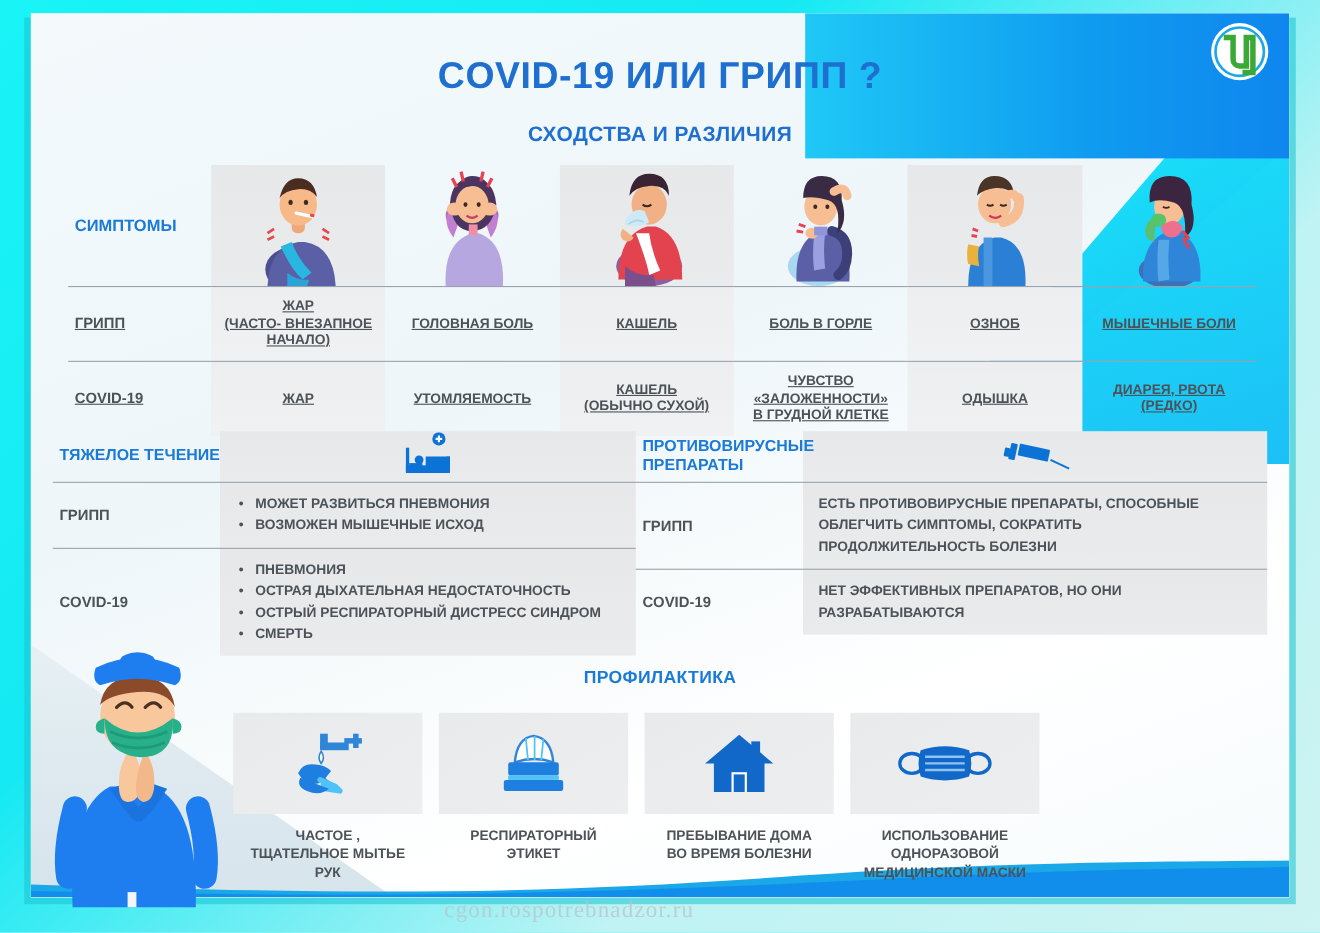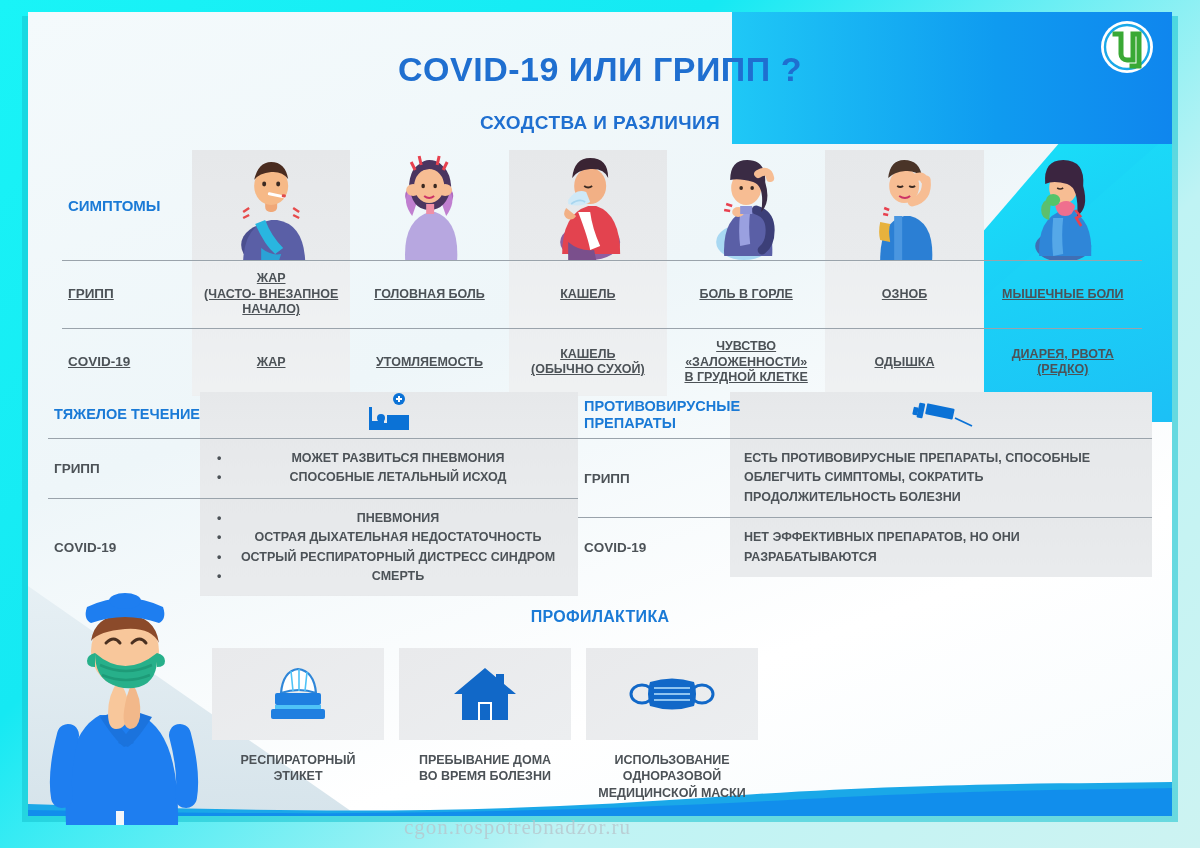--- a/index.html
+++ b/index.html
@@ -71,7 +71,7 @@
   .blk .rowlabel{font-size:13.5px;font-weight:bold;color:#4c5257;padding:10px 6px;}
   .blk .body{background:linear-gradient(180deg,#e6e8ea,#e9ebed);
      padding:10px 14px;font-size:12.5px;font-weight:bold;color:#4c5257;line-height:1.55;}
-  .blk ul{margin:0;padding-left:16px;list-style:none;text-align:center;}
+  .blk ul{margin:0;padding-left:16px;list-style:none;}
   .blk li{position:relative;padding-left:2px;}
   .blk li:before{content:"•";position:absolute;left:-13px;color:#4c5257;}
   .icon-cell{background:linear-gradient(180deg,#e6e8ea,#e9ebed);text-align:center;}

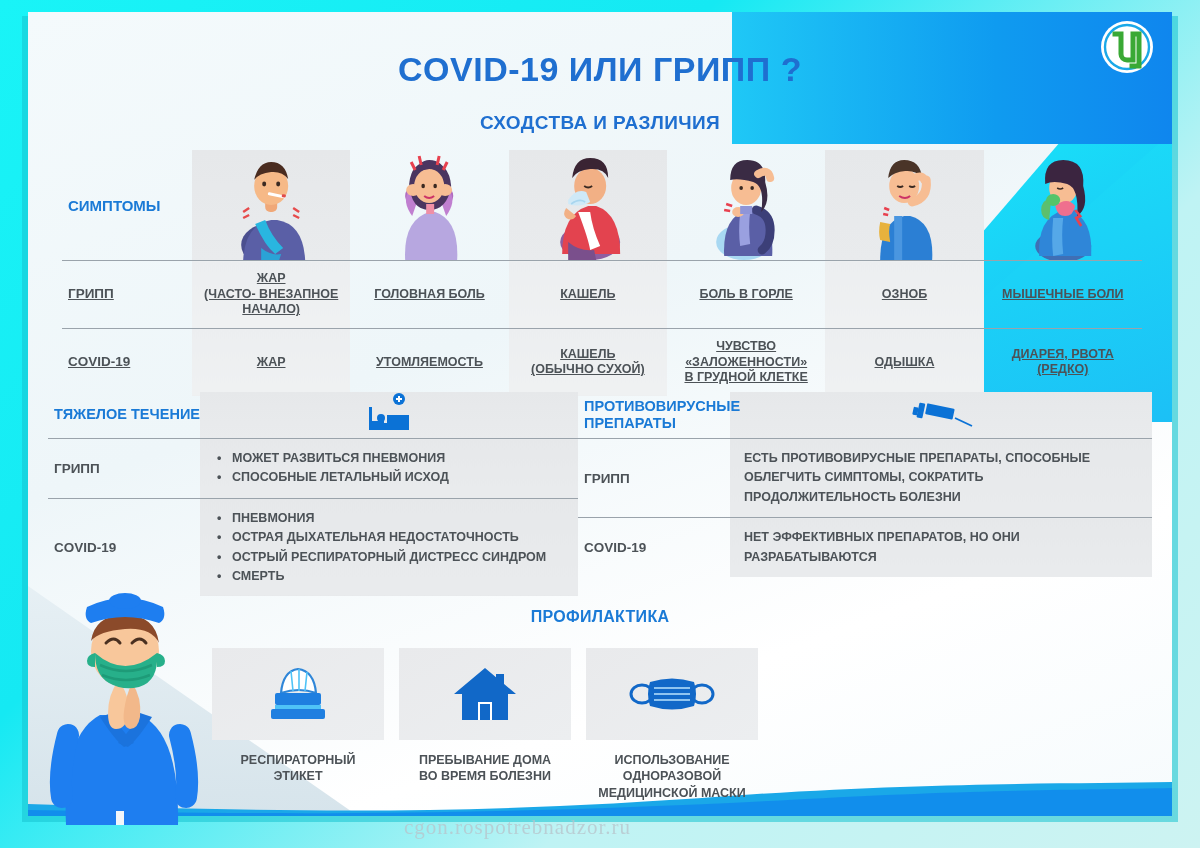--- a/index.html
+++ b/index.html
@@ -302,7 +302,7 @@
             <td class="body">
               <ul>
                 <li>МОЖЕТ РАЗВИТЬСЯ ПНЕВМОНИЯ</li>
-                <li>СПОСОБНЫЕ ЛЕТАЛЬНЫЙ ИСХОД</li>
+                <li>ВОЗМОЖЕН МЫШЕЧНЫЕ ИСХОД</li>
               </ul>
             </td>
           </tr>

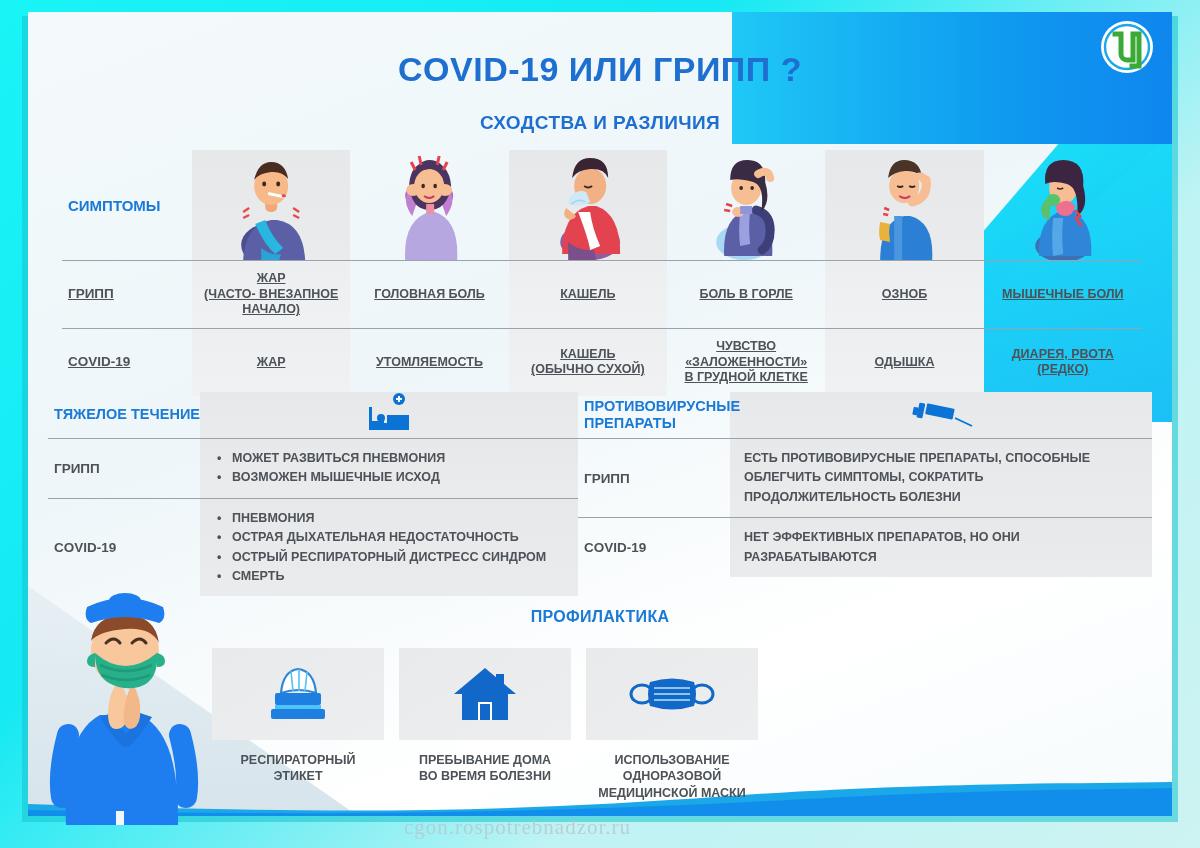--- a/index.html
+++ b/index.html
@@ -357,6 +357,24 @@
     <div class="prev-title">ПРОФИЛАКТИКА</div>
 
     <div class="prev">
+      <div class="prev-item">
+        <div class="prev-box">
+          <svg width="74" height="62" viewBox="0 0 74 62" aria-hidden="true">
+            <rect x="30" y="4" width="7" height="14" fill="#2f86d8"></rect>
+            <rect x="30" y="12" width="26" height="7" fill="#2f86d8"></rect>
+            <rect x="52" y="8" width="16" height="5" fill="#2f86d8"></rect>
+            <rect x="60" y="4" width="5" height="13" fill="#2f86d8"></rect>
+            <path d="M31 20 q4 6 0 11 q-4-5 0-11z" fill="#ffffff" stroke="#2f86d8" stroke-width="1.4"></path>
+            <path d="M10 40 q4-10 16-8 q10 1 14 6 l-8 10 q-14 6-22-8z" fill="#1f7fe0"></path>
+            <path d="M16 42 q10-2 16 4 l10 8" stroke="#1f7fe0" stroke-width="6" fill="none" stroke-linecap="round"></path>
+            <path d="M30 46 l14 6 M33 50 l13 4 M36 54 l12 2" stroke="#4fc3f7" stroke-width="5" stroke-linecap="round" fill="none"></path>
+            <path d="M12 44 q-4 8 6 12 q12 5 20-2" fill="#1f7fe0"></path>
+          </svg>
+        </div>
+        <div class="prev-cap" style="white-space:pre-line">ЧАСТОЕ ,
+ТЩАТЕЛЬНОЕ МЫТЬЕ
+РУК</div>
+      </div>
 
       <div class="prev-item">
         <div class="prev-box">

